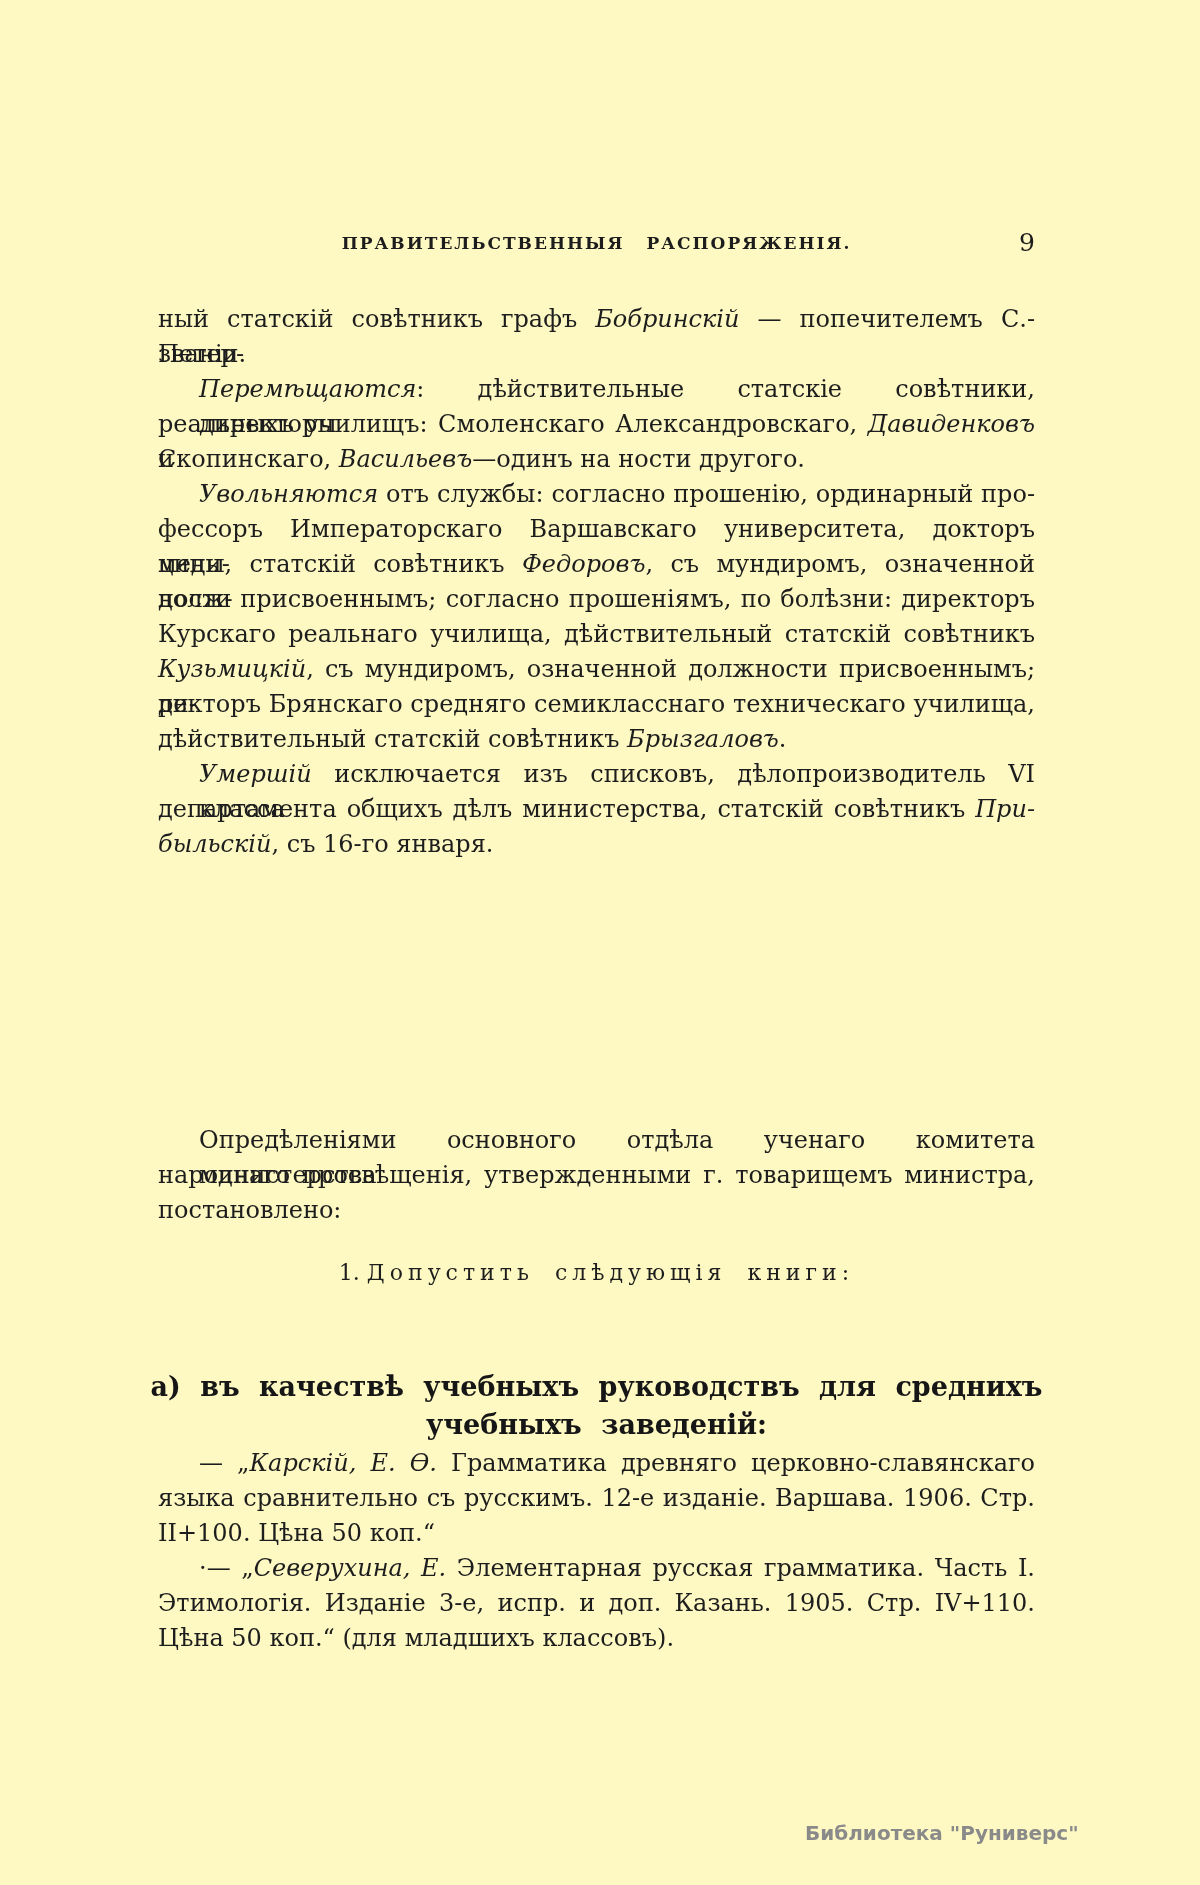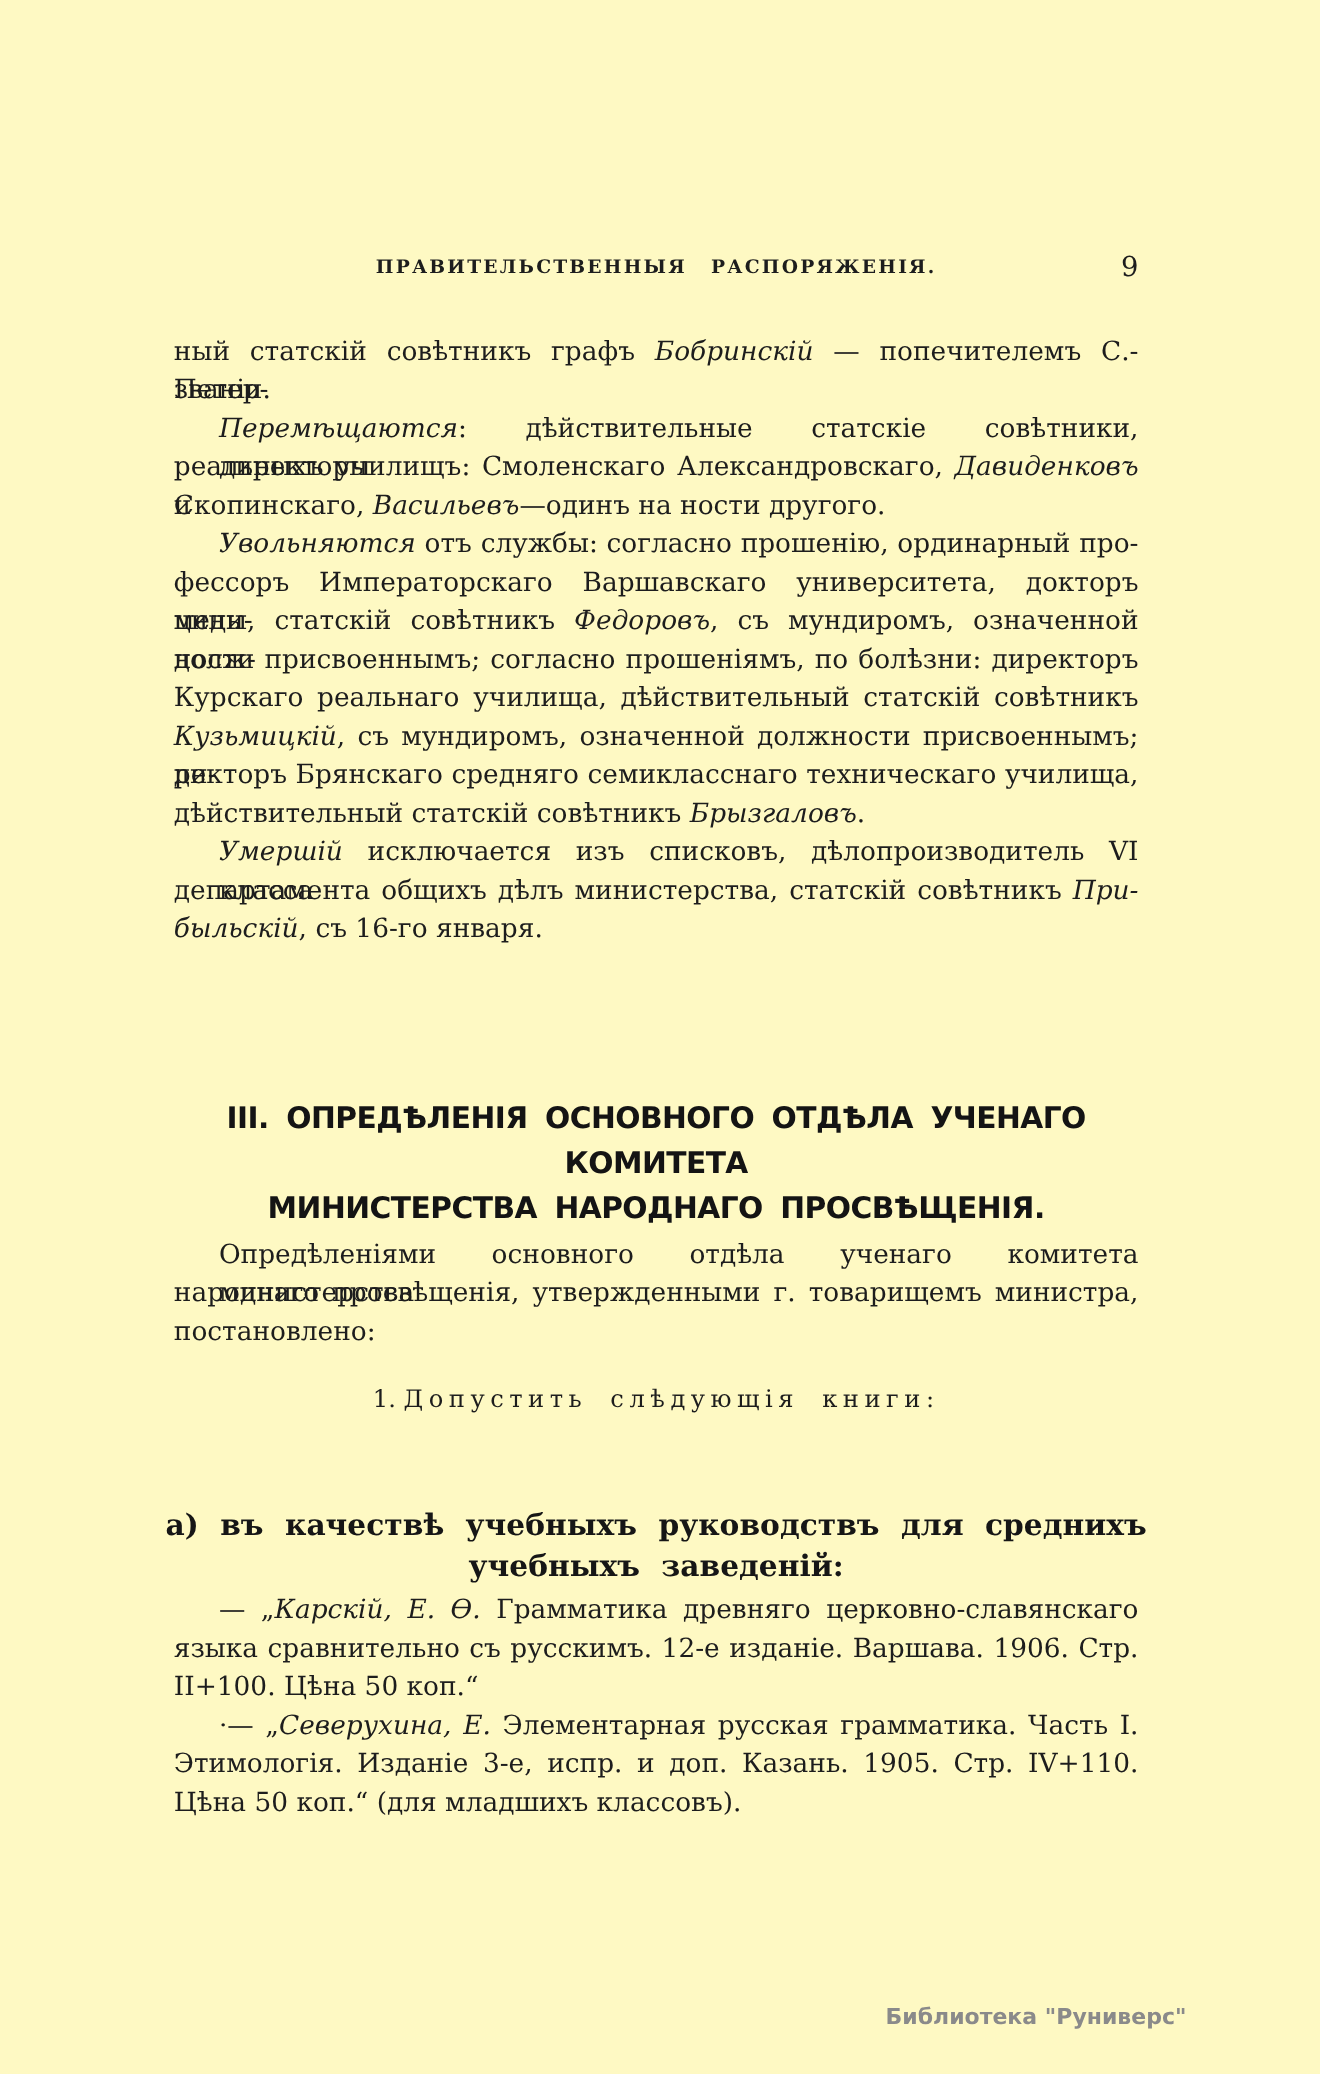--- a/index.html
+++ b/index.html
@@ -100,10 +100,6 @@
       <div class="line last"><span class="it">быльскій</span><span>, съ 16-го января.</span></div>
     </div>
 
-  <div class="section-heading">
-    <div>III. ОПРЕДѢЛЕНІЯ ОСНОВНОГО ОТДѢЛА УЧЕНАГО КОМИТЕТА</div>
-    <div>МИНИСТЕРСТВА НАРОДНАГО ПРОСВѢЩЕНІЯ.</div>
-  </div>
 
   <div class="tblock block-b">
       <div class="line indent"><span>Опредѣленіями основного отдѣла ученаго комитета министерства</span></div>

